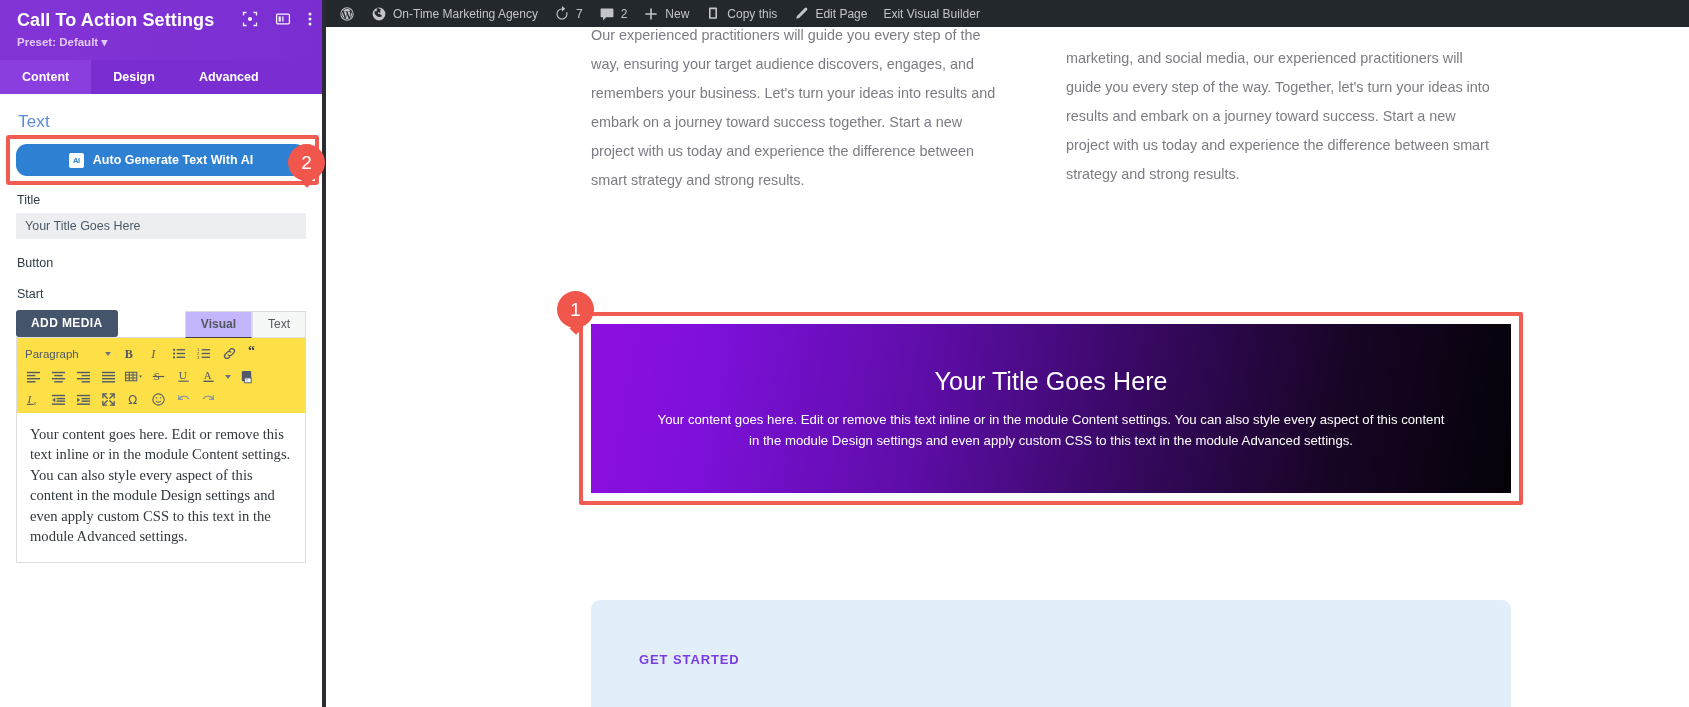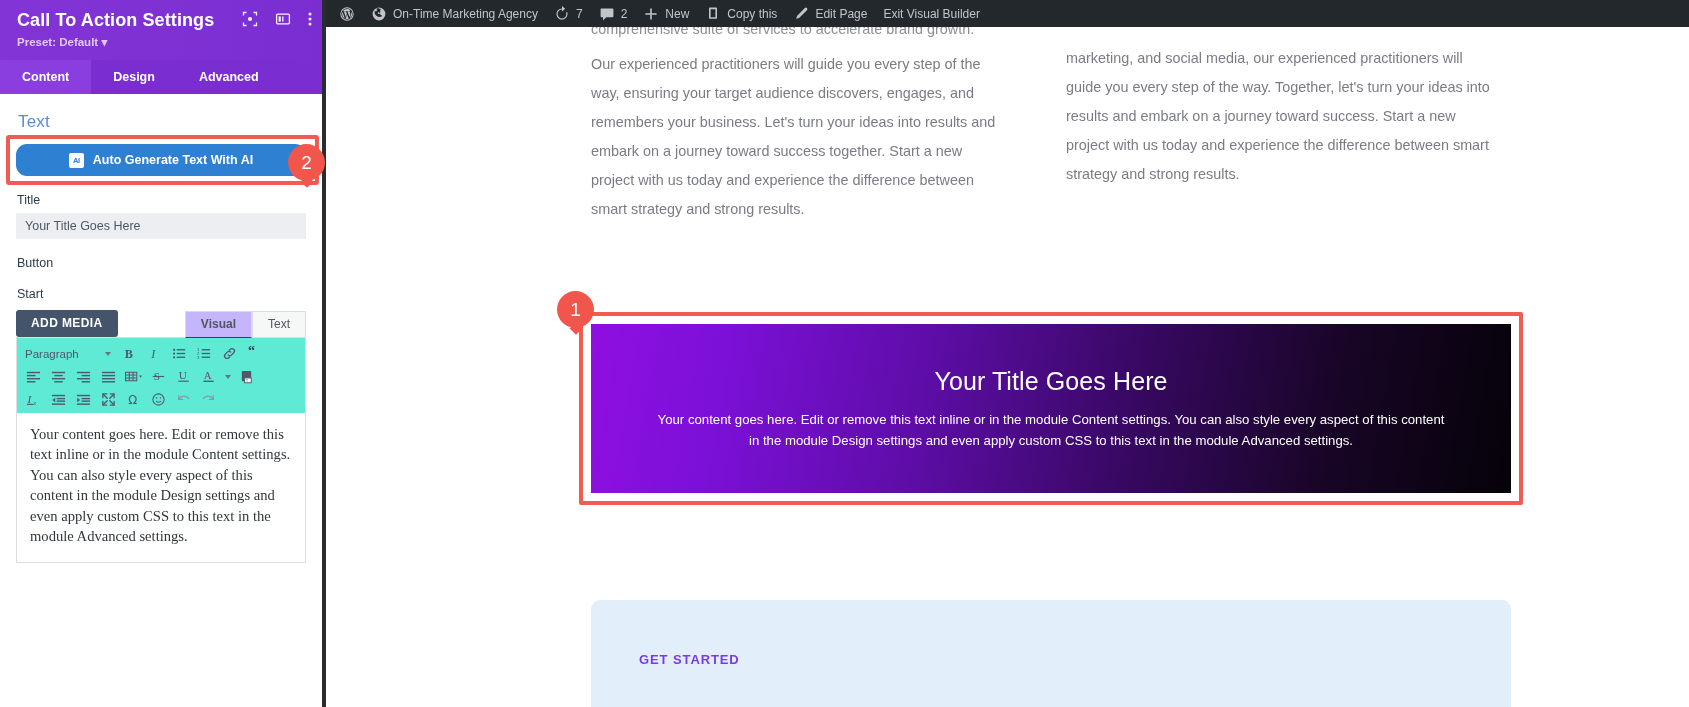--- a/index.html
+++ b/index.html
@@ -274,7 +274,6 @@
   <div id="canvas">
 
     <div class="col-left">
-      <div class="body-copy partial">comprehensive suite of services to accelerate brand growth.</div>
       <div class="body-copy" style="margin-top:6px">Our experienced practitioners will guide you every step of the way, ensuring your target audience discovers, engages, and remembers your business. Let's turn your ideas into results and embark on a journey toward success together. Start a new project with us today and experience the difference between smart strategy and strong results.</div>
     </div>
 

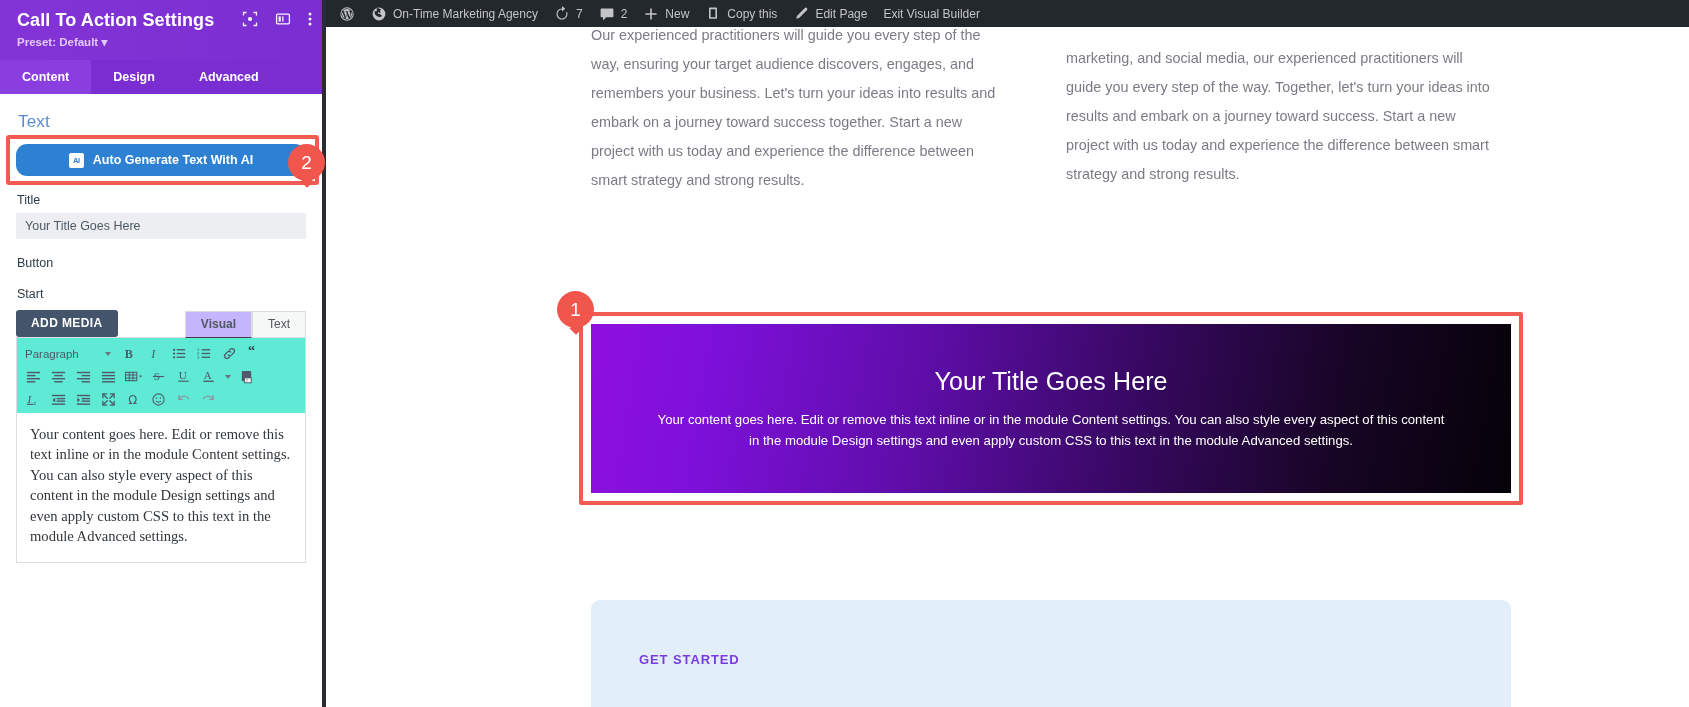--- a/index.html
+++ b/index.html
@@ -118,7 +118,7 @@
   .ed-tab.active { background: #c4b5fd; border-bottom: 1px solid #404040; margin-bottom: -1px; font-weight: bold; }
 
   .ed-toolbar {
-    background: #5eead4; border: 1px solid #dcdde0; border-bottom: 0;
+    background: #fde047; border: 1px solid #dcdde0; border-bottom: 0;
     padding: 4px 4px 2px 4px;
   }
   .tb-row { display: flex; align-items: center; height: 23px; }

